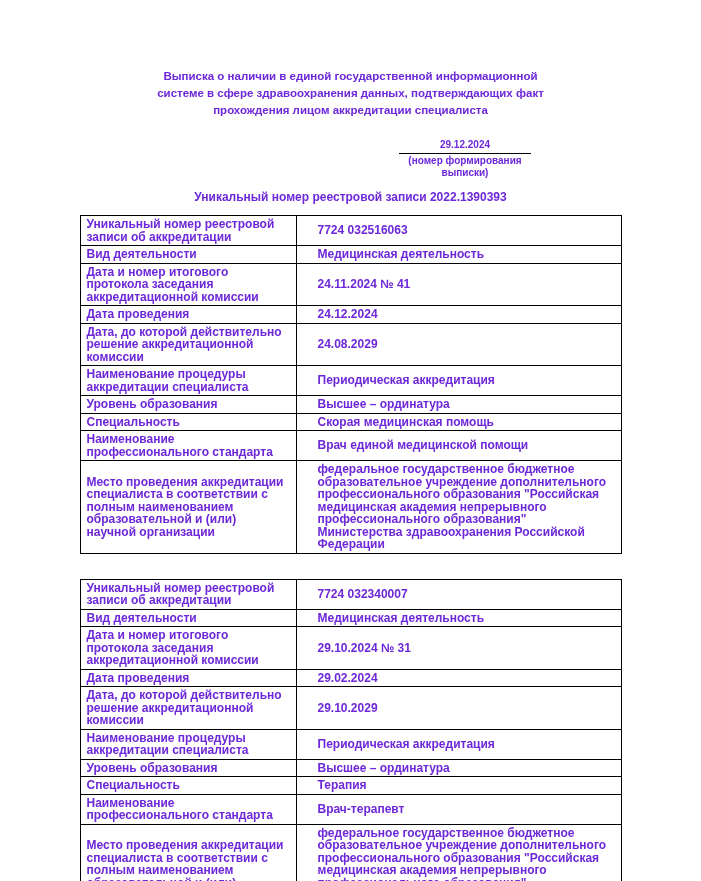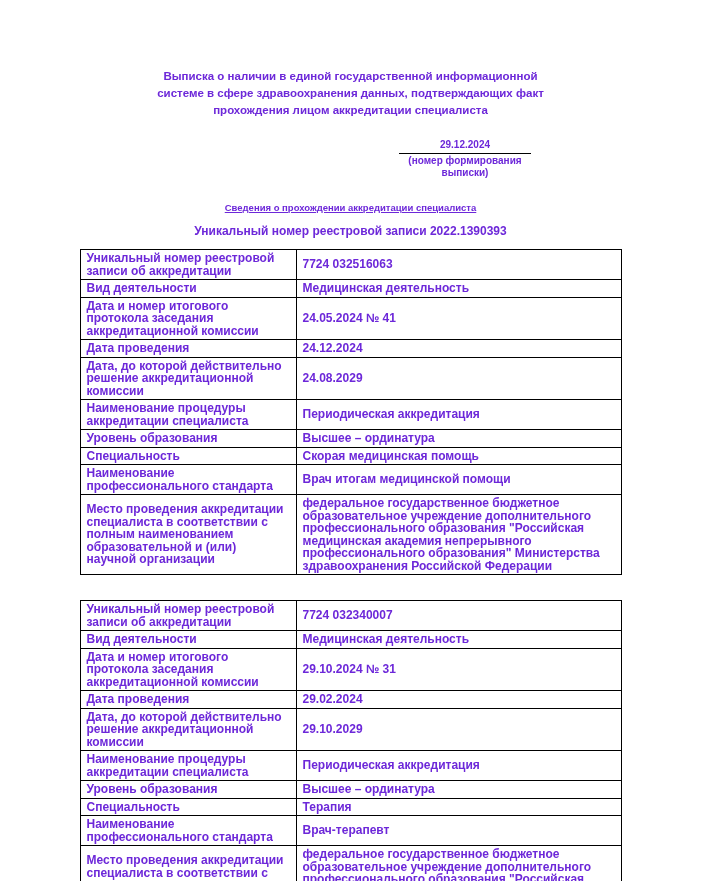--- a/index.html
+++ b/index.html
@@ -82,7 +82,6 @@
   </div>
 
 
-  <div class="section-heading">Сведения о прохождении аккредитации специалиста</div>
 
   <div class="registry-heading">Уникальный номер реестровой записи 2022.1390393</div>
 

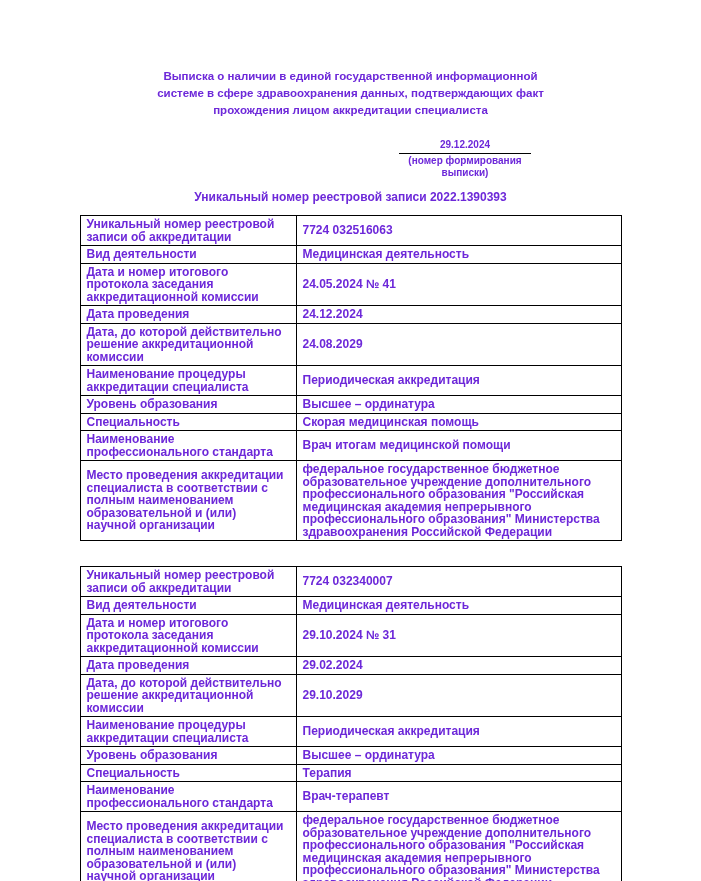--- a/index.html
+++ b/index.html
@@ -67,7 +67,7 @@
     padding:2px 8px 2px 6px;
   }
   .acc-table td.label { width:216px; }
-  .acc-table td.value { padding-left:6px; }
+  .acc-table td.value { padding-left:21px; }
 </style>
 </head>
 <body>

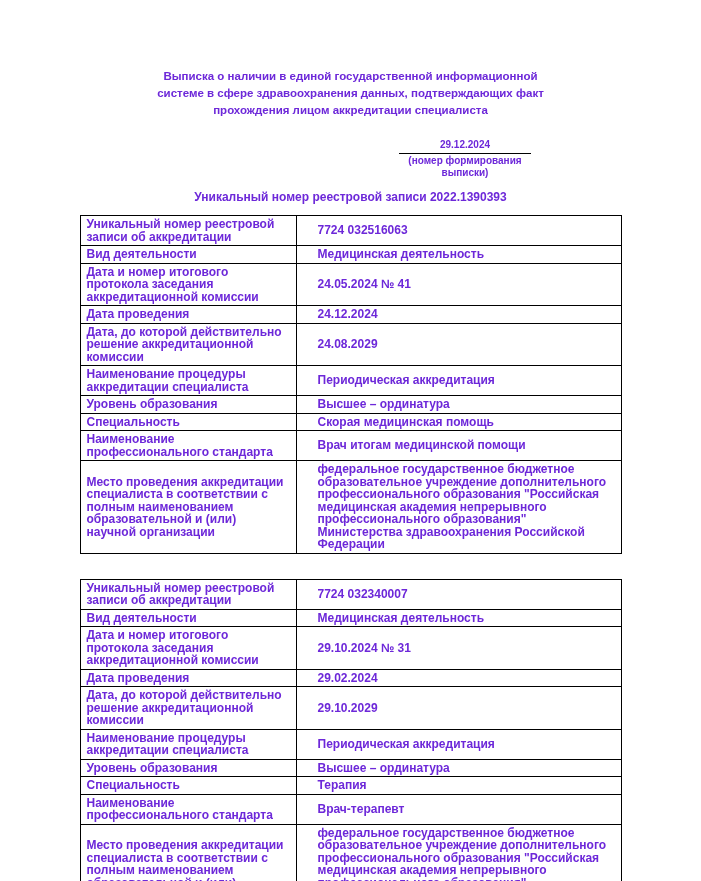--- a/index.html
+++ b/index.html
@@ -97,7 +97,7 @@
       </tr>
       <tr>
         <td class="label">Дата и номер итогового протокола заседания аккредитационной комиссии</td>
-        <td class="value">24.05.2024 № 41</td>
+        <td class="value">24.11.2024 № 41</td>
       </tr>
       <tr>
         <td class="label">Дата проведения</td>

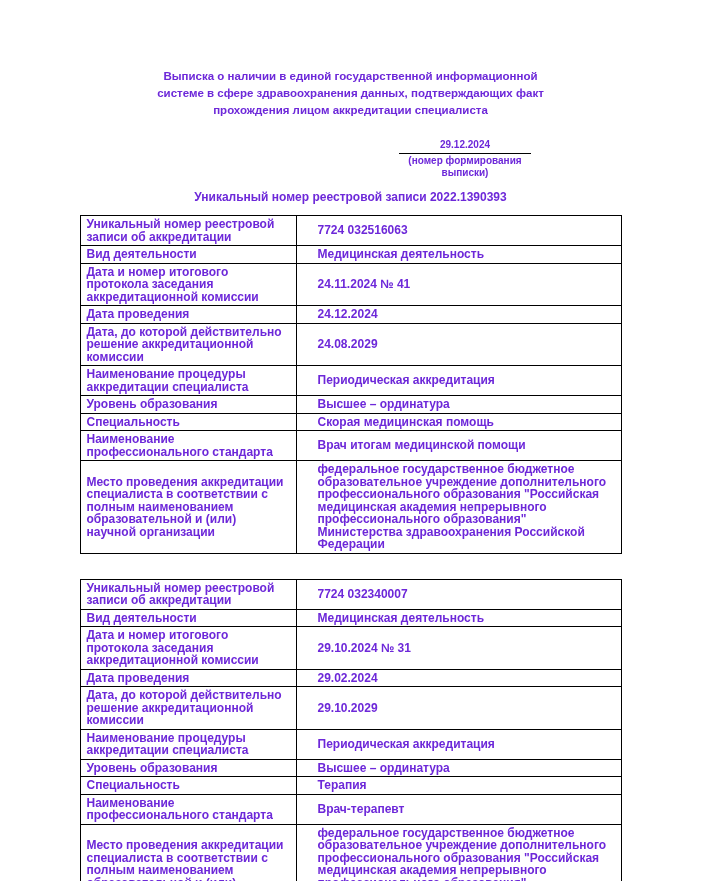--- a/index.html
+++ b/index.html
@@ -121,7 +121,7 @@
       </tr>
       <tr>
         <td class="label">Наименование профессионального стандарта</td>
-        <td class="value">Врач итогам медицинской помощи</td>
+        <td class="value">Врач единой медицинской помощи</td>
       </tr>
       <tr>
         <td class="label">Место проведения аккредитации специалиста в соответствии с полным наименованием образовательной и (или) научной организации</td>

